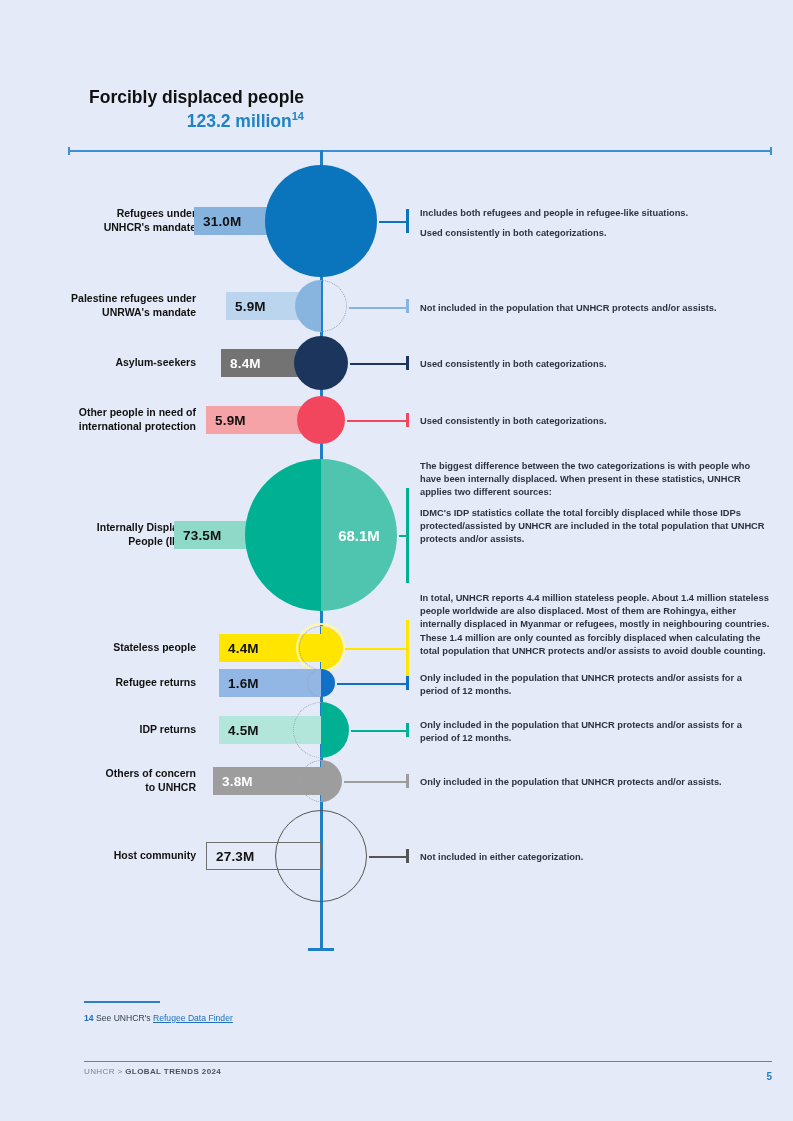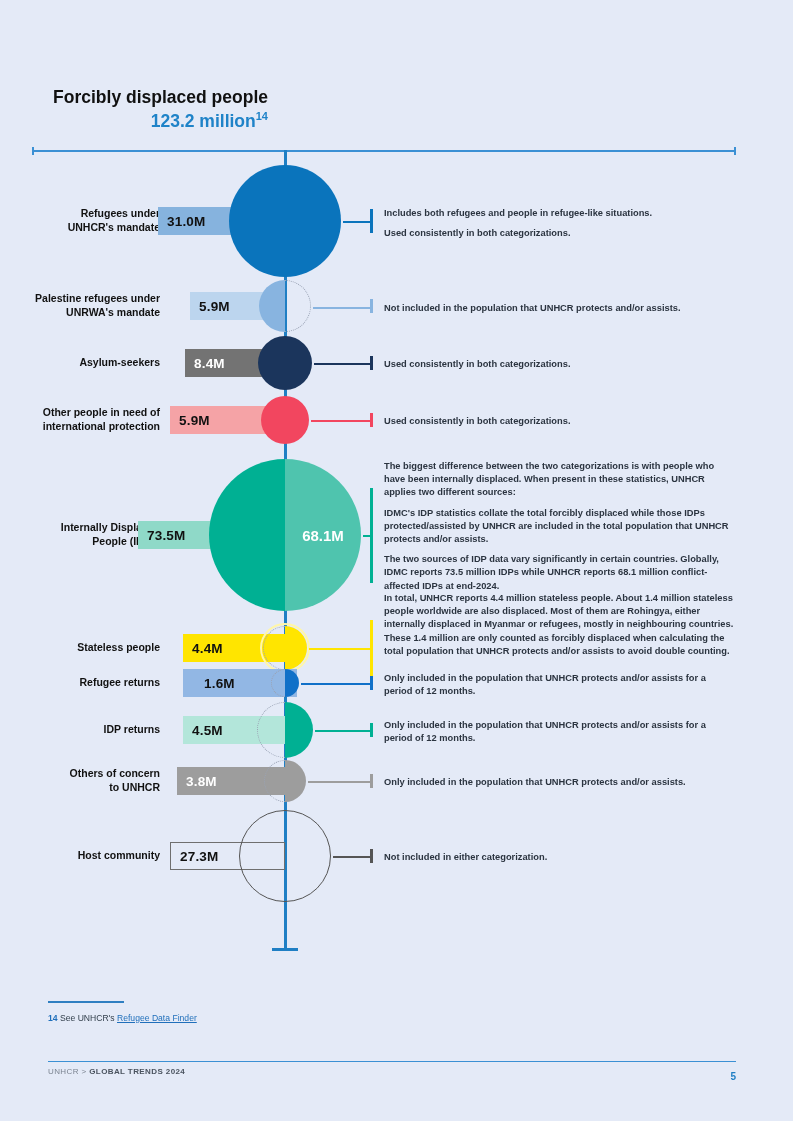--- a/index.html
+++ b/index.html
@@ -11,7 +11,7 @@
     overflow:hidden;
     color:#111;
   }
-  .page{position:absolute;inset:0;}
+  .page{position:absolute;inset:0;margin-left:36px;}
 
   
   .titles{position:absolute;left:0;top:86px;width:793px;height:60px;}

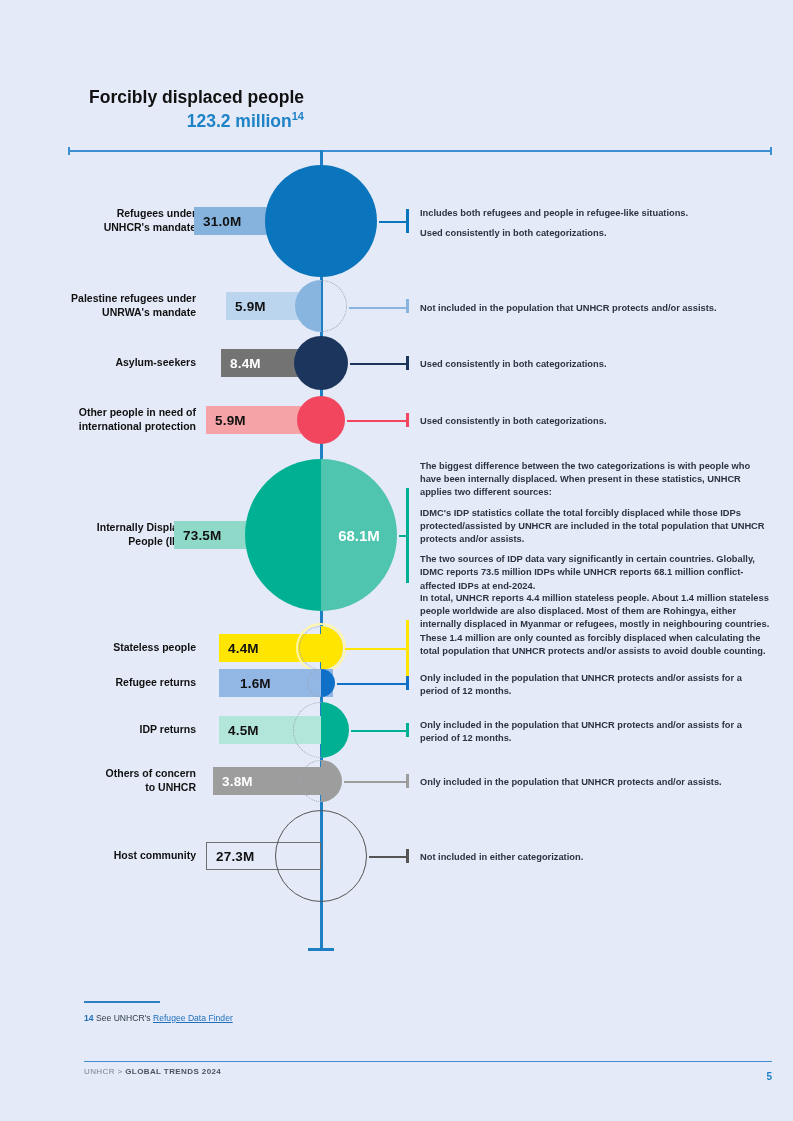--- a/index.html
+++ b/index.html
@@ -199,7 +199,6 @@
         <div class="note" style="top: 460px;">
           <p>The biggest difference between the two categorizations is with people who have been internally displaced. When present in these statistics, UNHCR applies two different sources:</p>
           <p>IDMC's IDP statistics collate the total forcibly displaced while those IDPs protected/assisted by UNHCR are included in the total population that UNHCR protects and/or assists.</p>
-          <p>The two sources of IDP data vary significantly in certain countries. Globally, IDMC reports 73.5 million IDPs while UNHCR reports 68.1 million conflict-affected IDPs at end-2024.</p>
         </div>
       </div>
       <div class="row" style="top: 0px;">

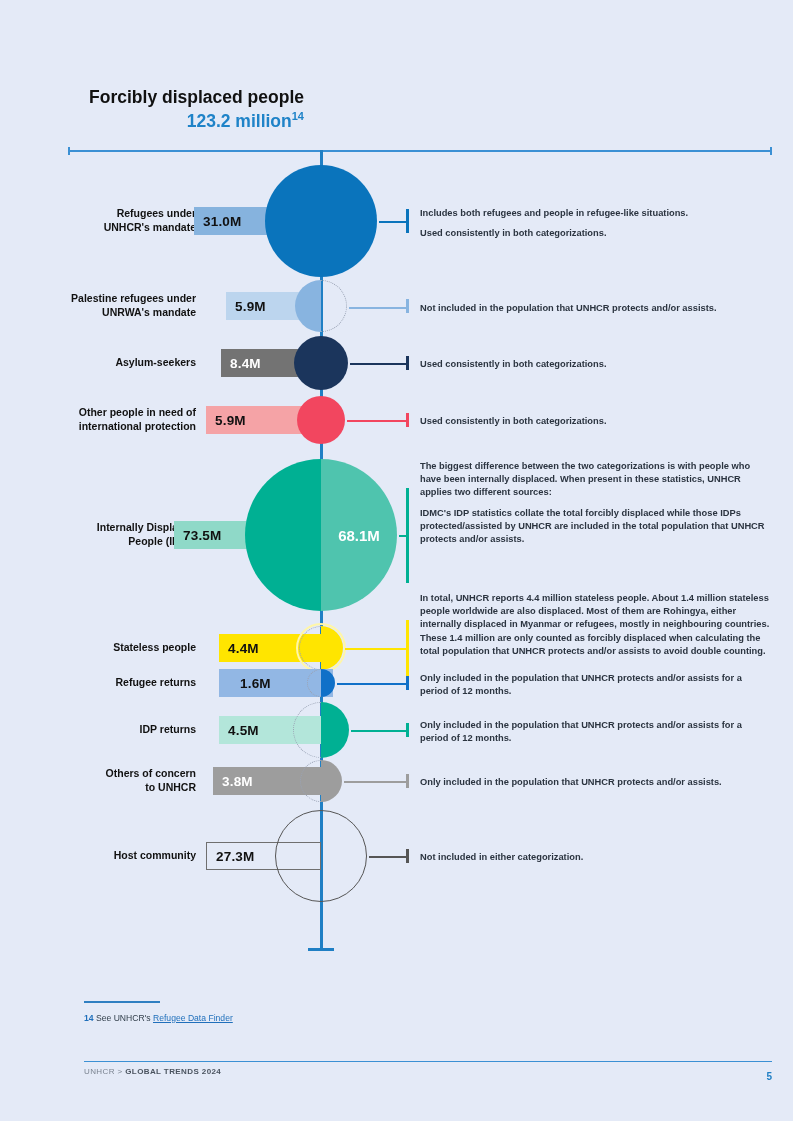--- a/index.html
+++ b/index.html
@@ -223,7 +223,7 @@
         <div class="cat-label" style="top: 676px;">
           <div>Refugee returns</div>
         </div>
-        <div class="pill" style="left: 183px; width: 102px; top: 669px; background: rgb(146, 183, 228); padding-left: 12px;">
+        <div class="pill" style="left: 183px; width: 102px; top: 669px; background: rgb(146, 183, 228);">
           <span class="val" style="color: rgb(17, 17, 17);">1.6M</span>
         </div>
         <div class="circ" style="left: 271px; top: 669px; width: 28px; height: 28px;">

